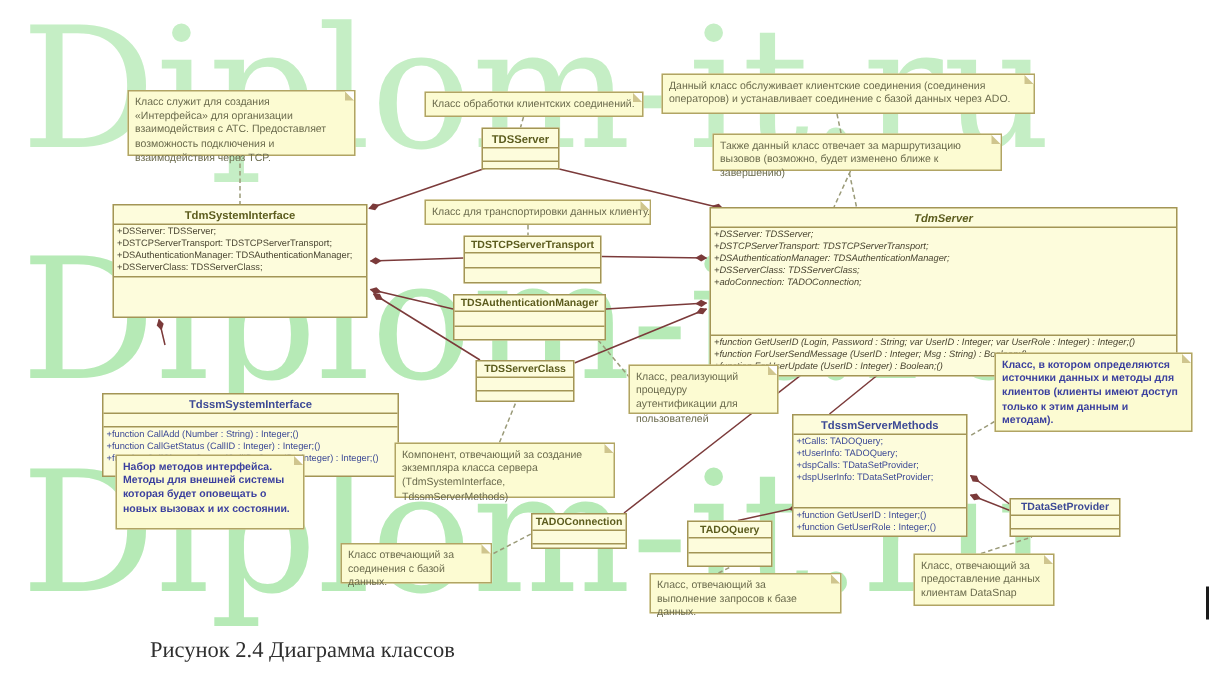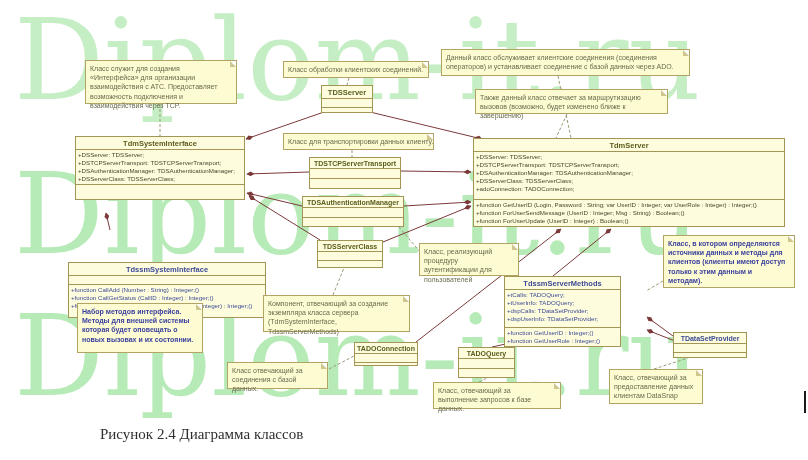--- a/index.html
+++ b/index.html
@@ -89,7 +89,7 @@
     <div class="sec grow empty"></div>
   </div>
 
-  <div class="cls" style="left:75px;top:136px;width:170px;height:64px;justify-content:center;">
+  <div class="cls" style="left:75px;top:136px;width:170px;height:76px;justify-content:center;">
     <div class="cls-title">TdmSystemInterface</div>
     <div class="sec">
       <div class="m">+DSServer: TDSServer;</div>

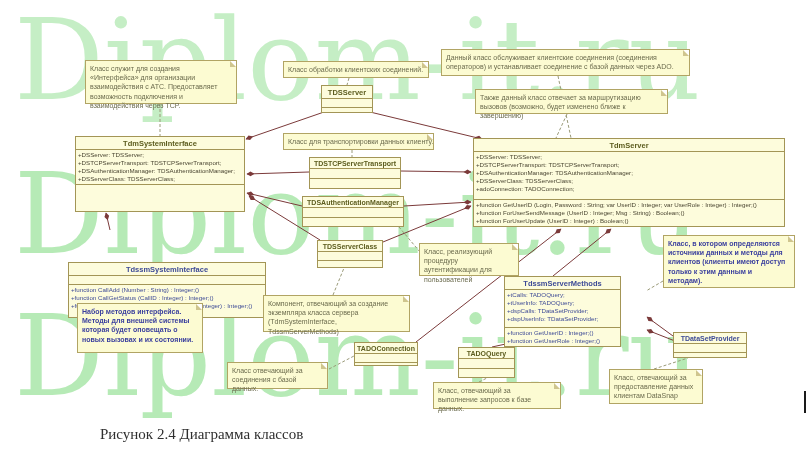--- a/index.html
+++ b/index.html
@@ -100,7 +100,7 @@
     <div class="sec grow empty"></div>
   </div>
 
-  <div class="cls" style="left:473px;top:138px;width:312px;height:89px;">
+  <div class="cls" style="left:473px;top:138px;width:312px;height:113px;font-style:italic;">
     <div class="cls-title">TdmServer</div>
     <div class="sec grow">
       <div class="m">+DSServer: TDSServer;</div>

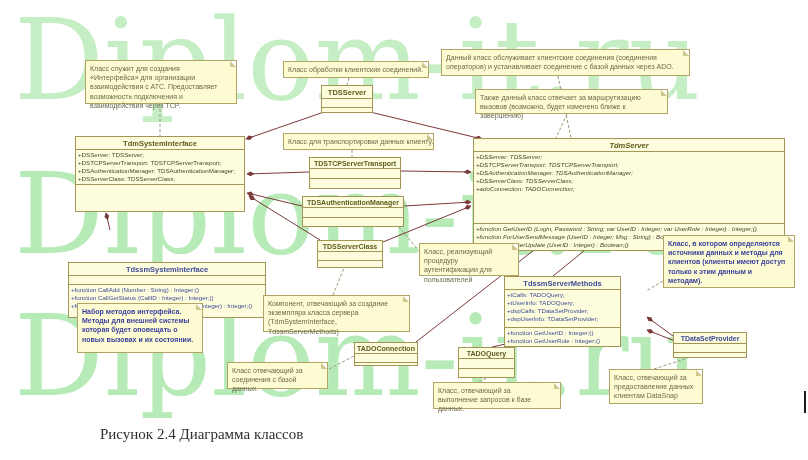--- a/index.html
+++ b/index.html
@@ -144,7 +144,7 @@
     </div>
   </div>
 
-  <div class="cls blue" style="left:504px;top:276px;width:117px;height:71px;">
+  <div class="cls blue" style="left:528px;top:276px;width:117px;height:82px;">
     <div class="cls-title">TdssmServerMethods</div>
     <div class="sec grow">
       <div class="m">+tCalls: TADOQuery;</div>

